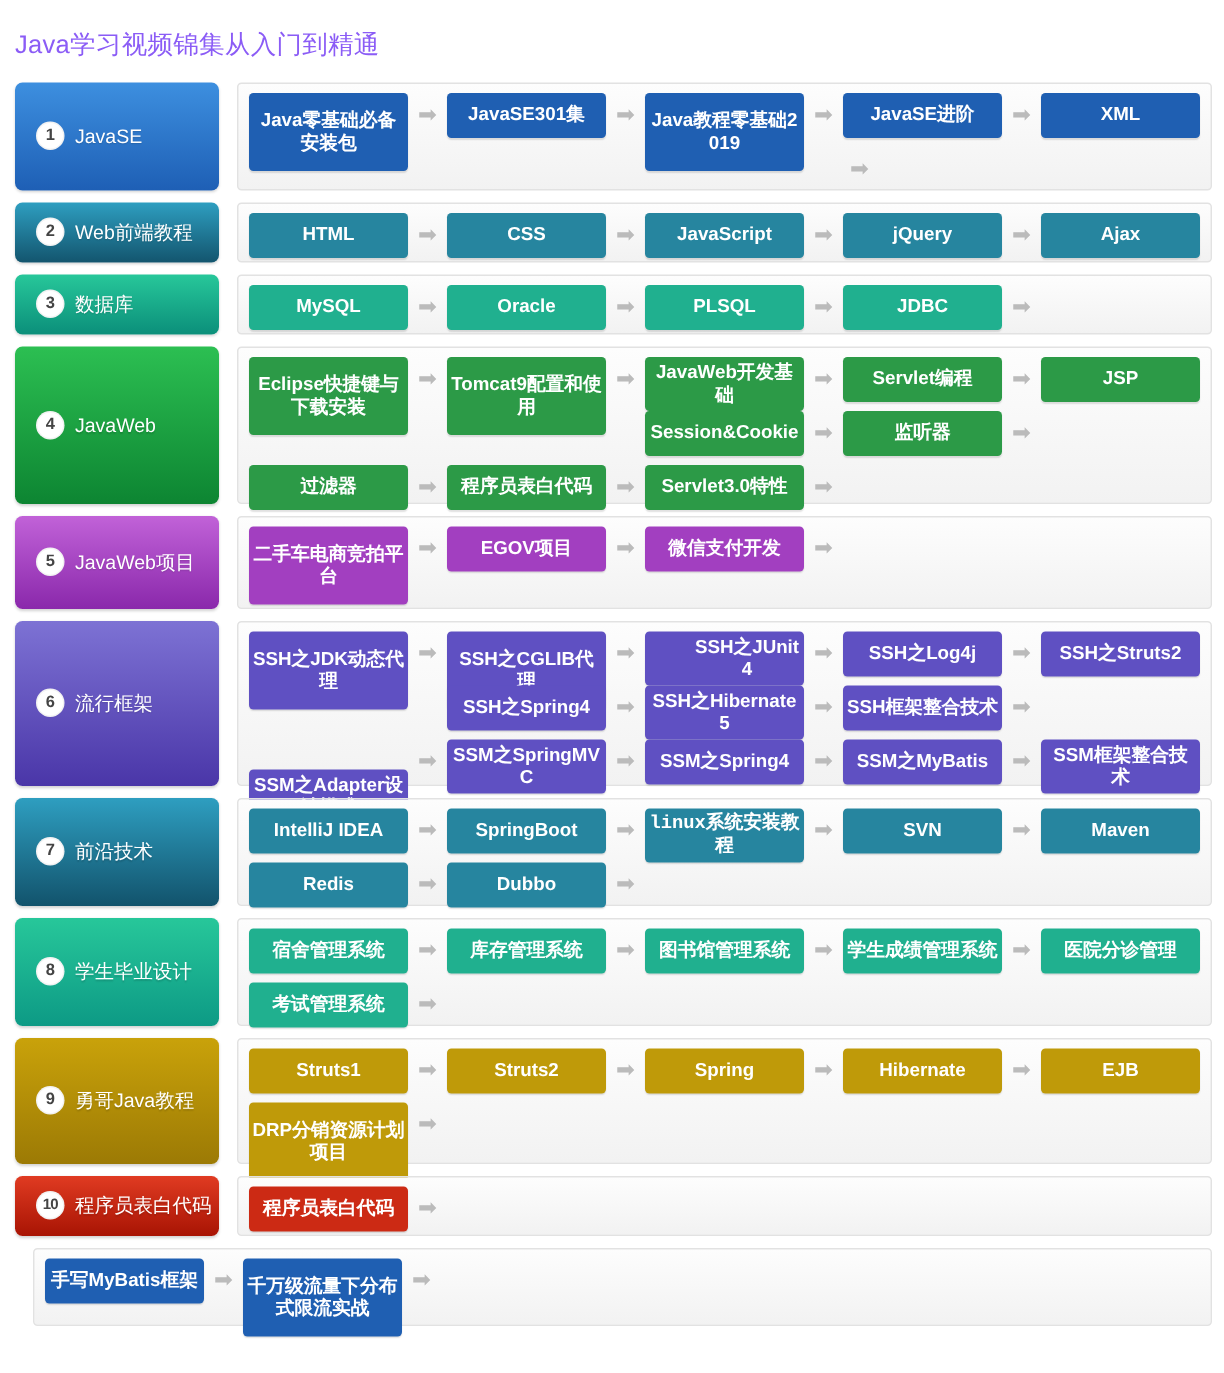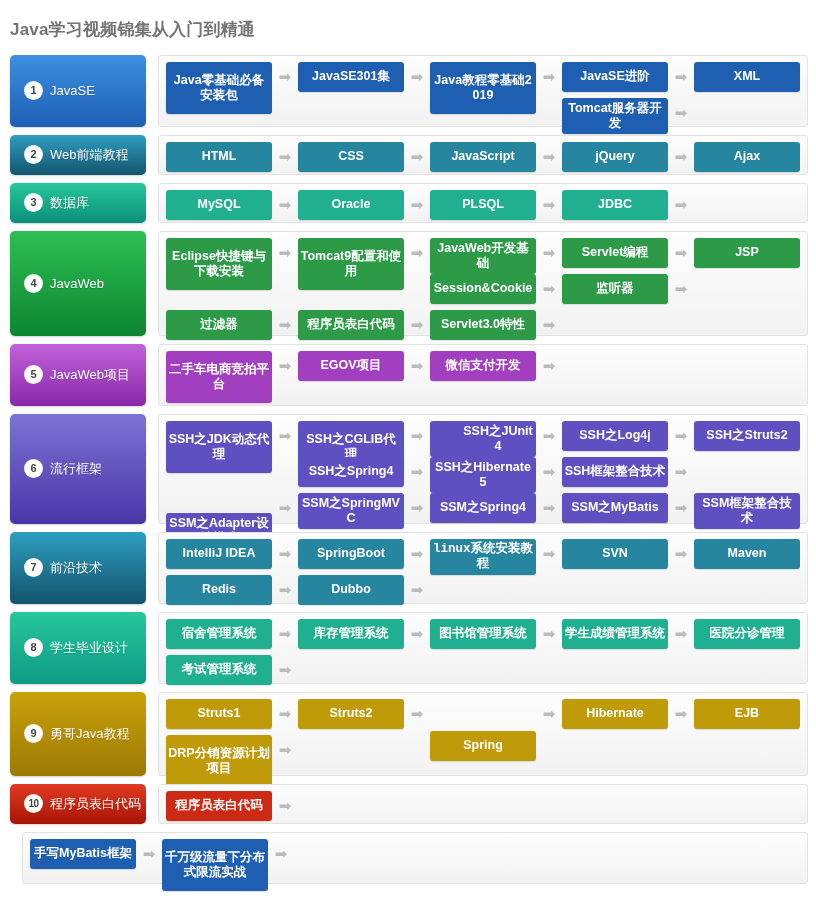--- a/index.html
+++ b/index.html
@@ -20,8 +20,8 @@
   }
   .page-title {
     font-size: 17px;
-    color: #737373;
-    font-weight: 700;
+    color: #8b5cf6;
+    font-weight: 400;
     padding: 6px 0 0 10px;
     line-height: 26px;
     letter-spacing: 0.2px;

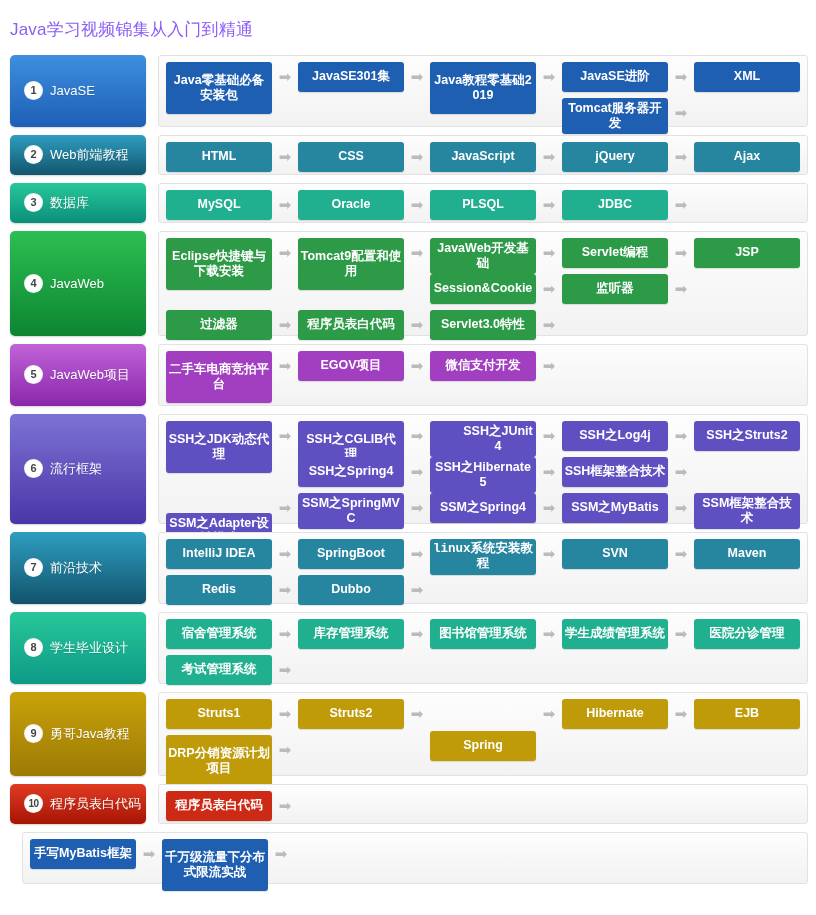--- a/index.html
+++ b/index.html
@@ -184,9 +184,6 @@
               <a class="chip" style="background: rgb(31, 95, 178); visibility: hidden;"></a>
             </div>
             <div class="arrow hidden">➡</div>
-            <div class="slot">
-              <a class="chip" style="background: rgb(31, 95, 178);">Tomcat服务器开发</a>
-            </div>
             <div class="arrow">➡</div>
             <div class="slot empty">
               <a class="chip" style="background: rgb(31, 95, 178); visibility: hidden;"></a>

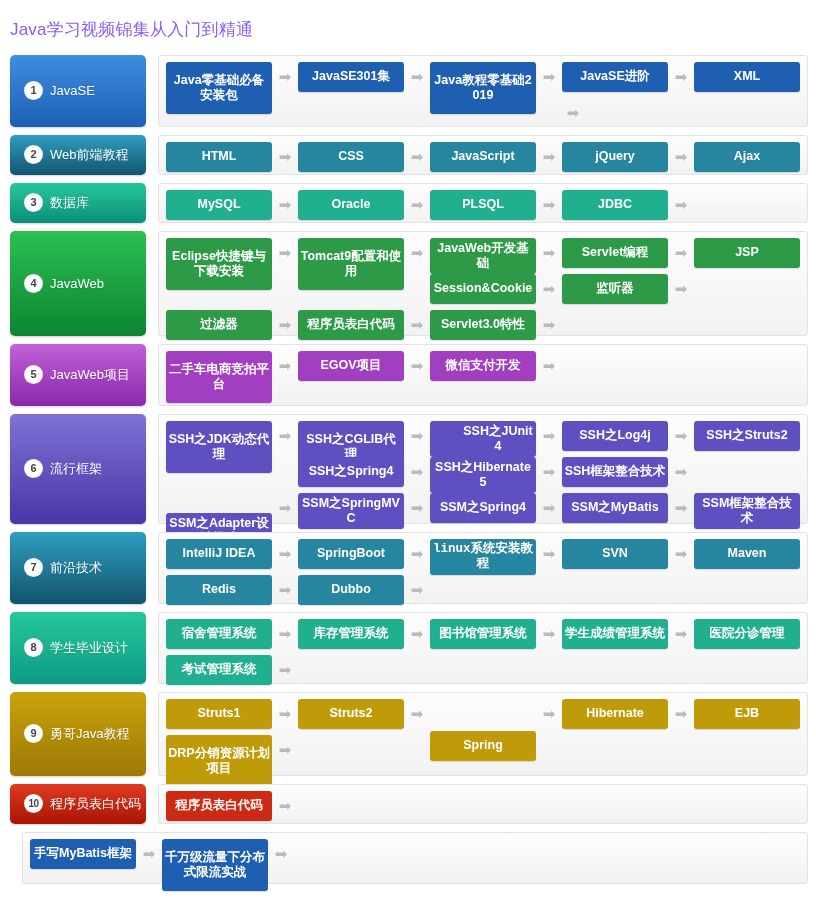--- a/index.html
+++ b/index.html
@@ -552,7 +552,7 @@
             </div>
             <div class="arrow">➡</div>
             <div class="slot">
-              <a class="chip" style="background: rgb(191, 154, 9); margin-top: 32px;">Spring</a>
+              <a class="chip" style="background: rgb(191, 154, 9);">Spring</a>
             </div>
             <div class="arrow">➡</div>
             <div class="slot">

